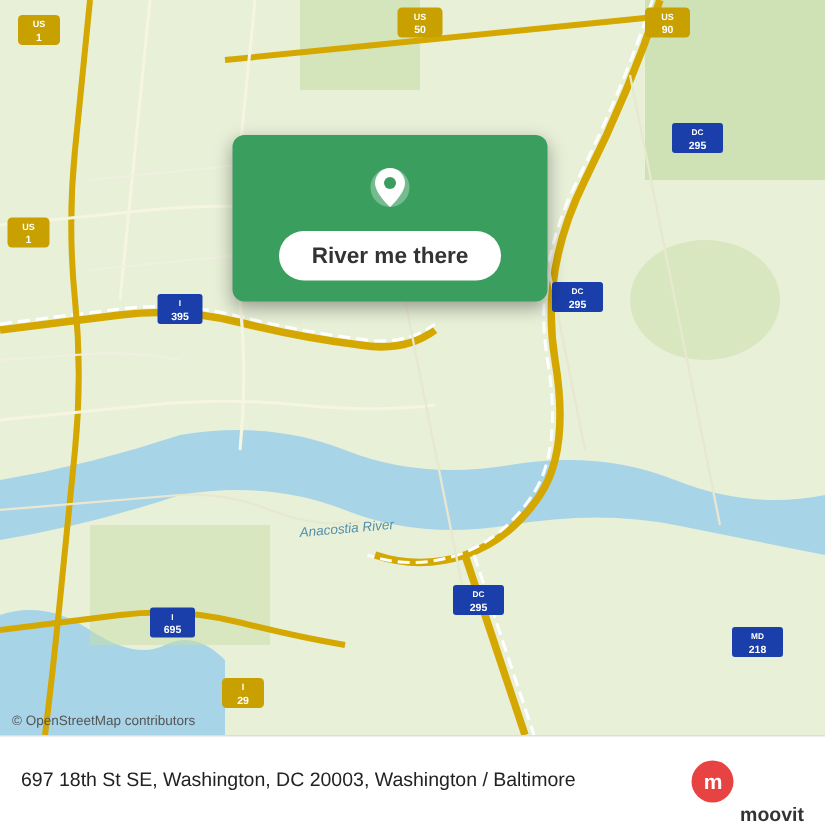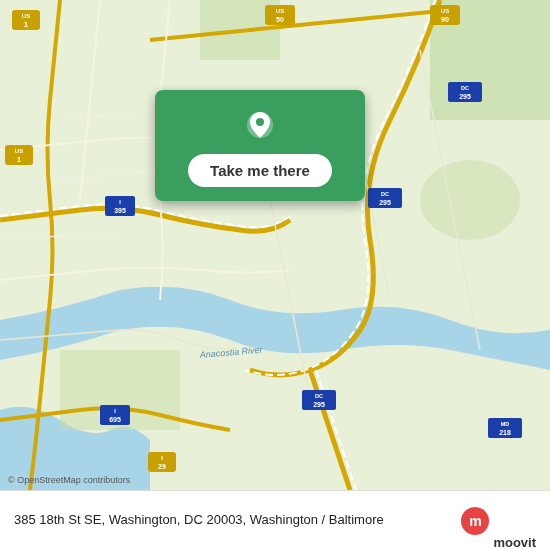--- a/index.html
+++ b/index.html
@@ -211,7 +211,7 @@
       <path d="M19 6 C13.5 6 9 10.5 9 16 C9 23 19 32 19 32 C19 32 29 23 29 16 C29 10.5 24.5 6 19 6 Z" fill="white"></path>
       <circle cx="19" cy="16" r="4" fill="#3a9e5f"></circle>
     </svg>
-    <button class="take-me-there-btn">Take me there</button>
+    <button class="take-me-there-btn">River me there</button>
   </div>
 </div>
 

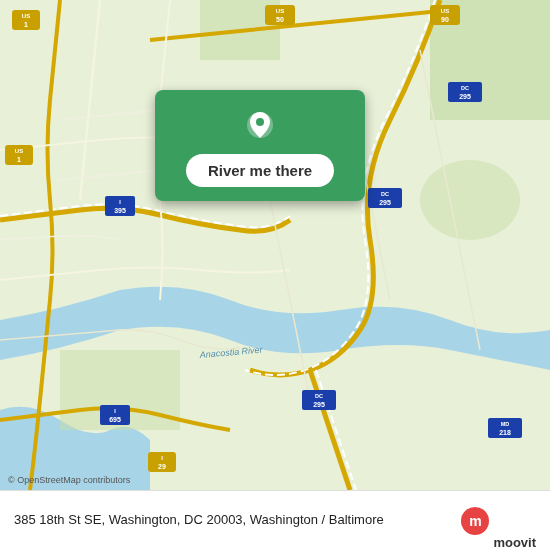--- a/index.html
+++ b/index.html
@@ -216,7 +216,7 @@
 </div>
 
 <div id="bottom-bar">
-  <span class="address-text">385 18th St SE, Washington, DC 20003, Washington / Baltimore</span>
+  <span class="address-text">697 18th St SE, Washington, DC 20003, Washington / Baltimore</span>
   <div class="moovit-logo">
     <div class="moovit-m">
       <span>m</span>

